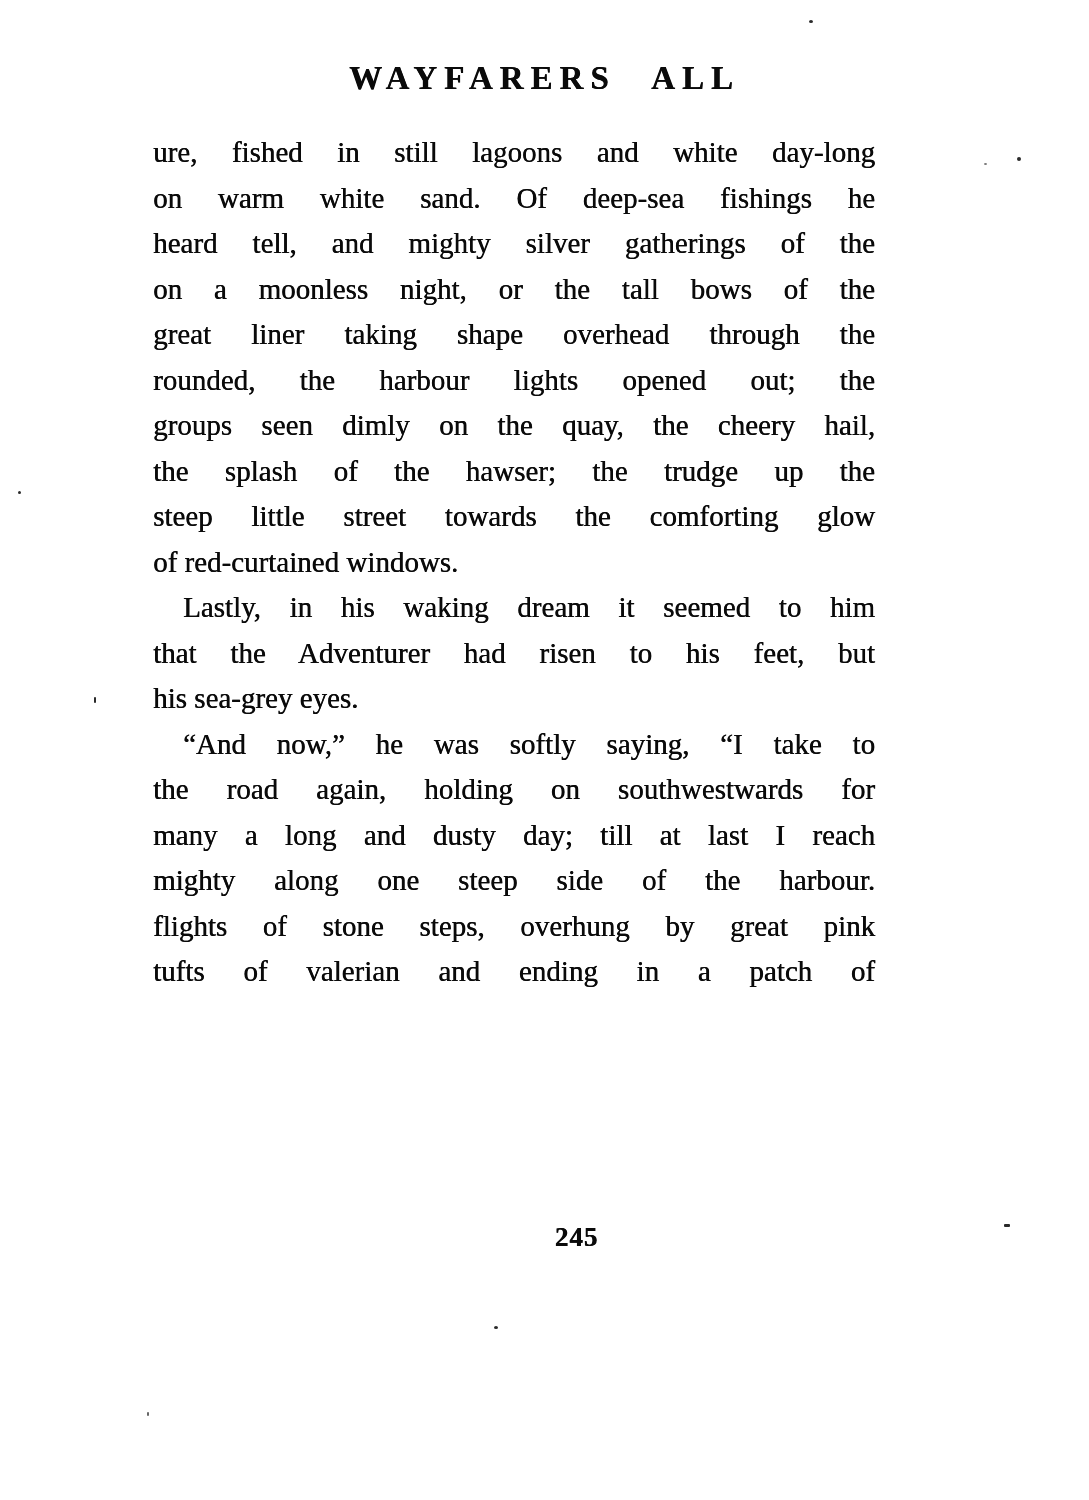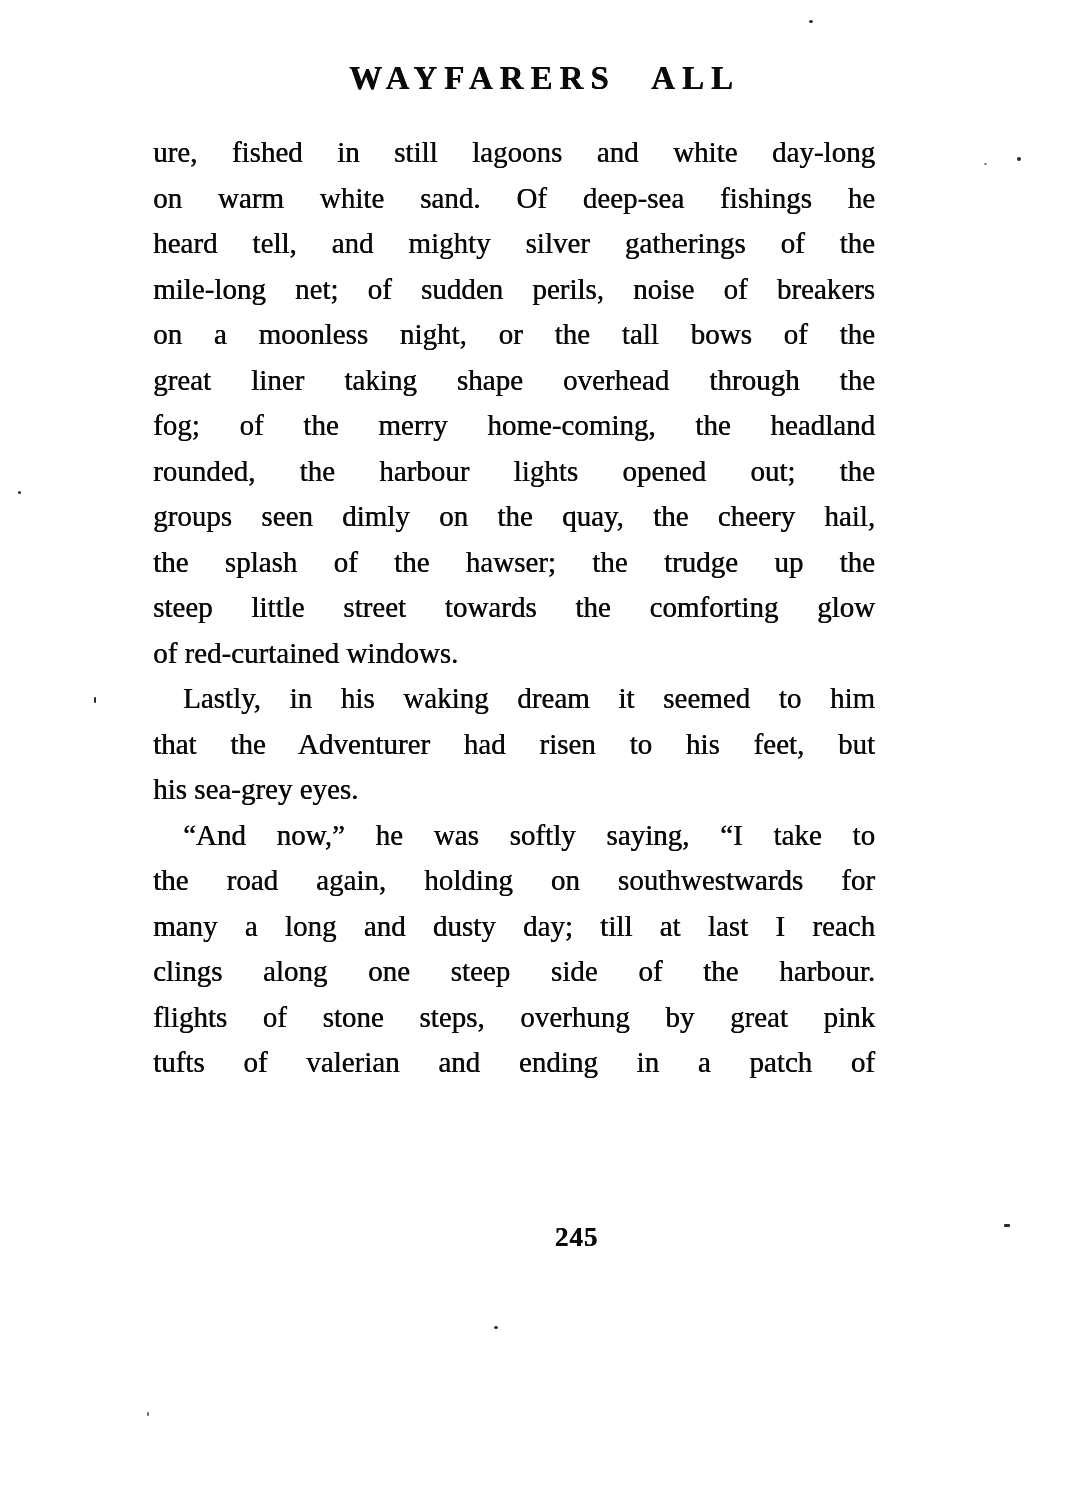--- a/index.html
+++ b/index.html
@@ -69,7 +69,6 @@
       <div class="line">ure, fished in still lagoons and white day-long</div>
       <div class="line">on warm white sand.  Of deep-sea fishings he</div>
       <div class="line">heard tell, and mighty silver gatherings of the</div>
-      <div class="line">mile-long net;  of sudden perils, noise of breakers</div>
       <div class="line">on a moonless night, or the tall bows of the</div>
       <div class="line">great liner taking shape overhead through the</div>
       <div class="line">fog;  of the merry home-coming, the headland</div>

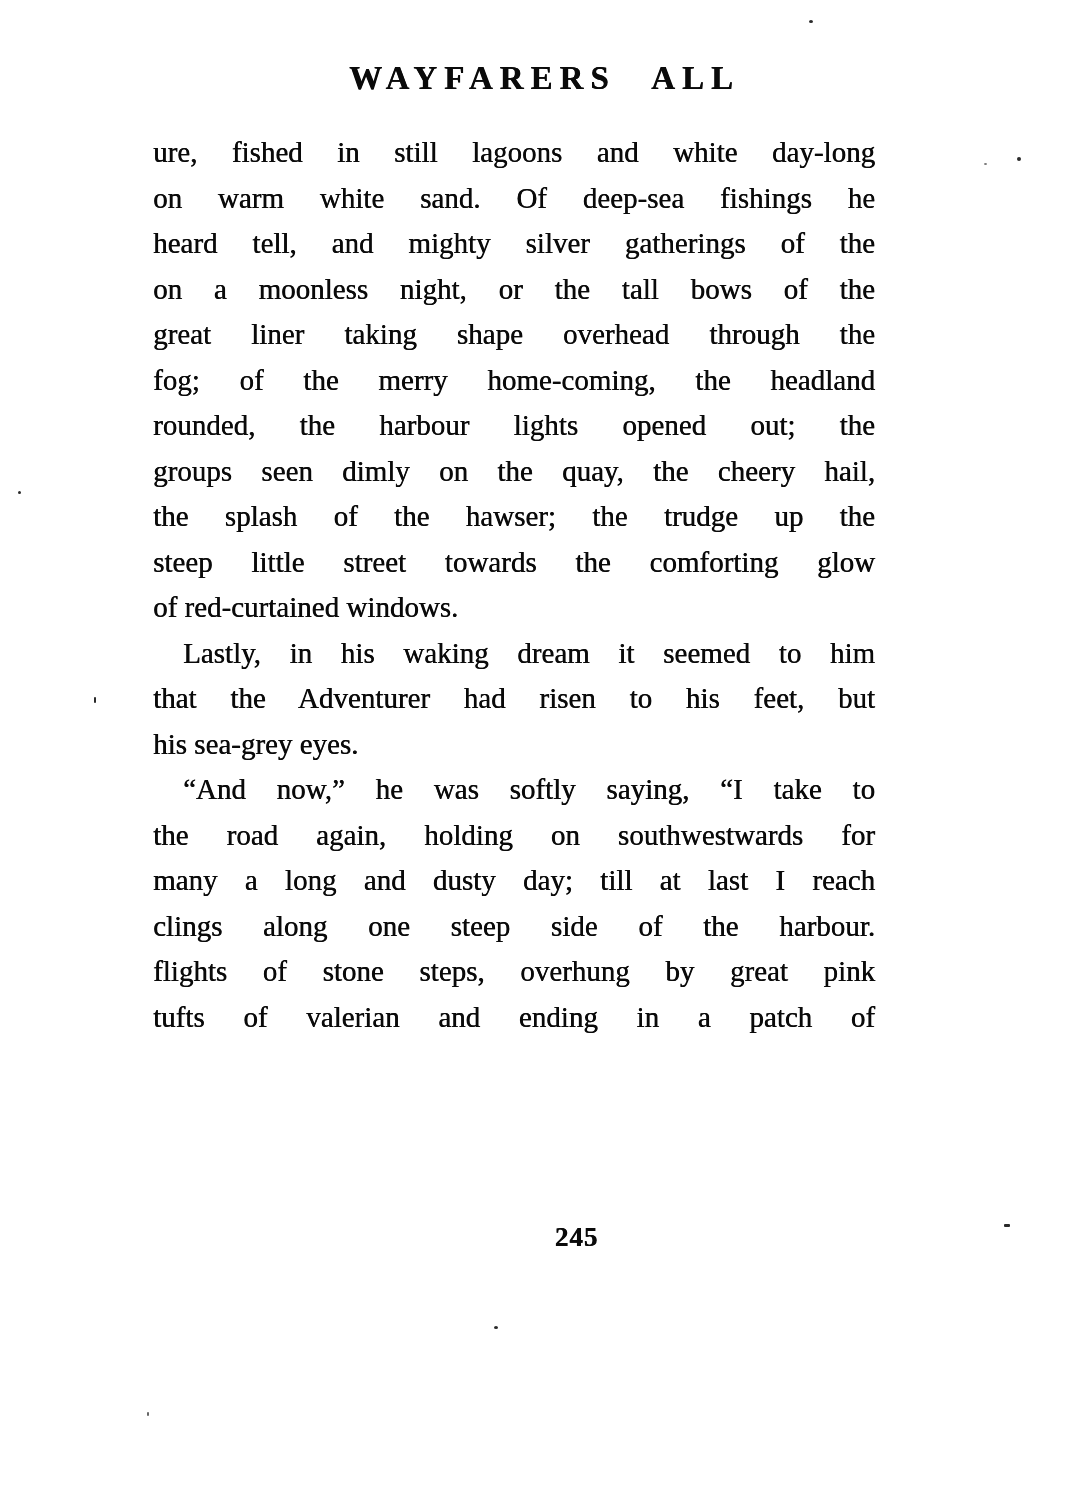--- a/index.html
+++ b/index.html
@@ -71,7 +71,6 @@
       <div class="line">heard tell, and mighty silver gatherings of the</div>
       <div class="line">on a moonless night, or the tall bows of the</div>
       <div class="line">great liner taking shape overhead through the</div>
-      <div class="line">fog;  of the merry home-coming, the headland</div>
       <div class="line">rounded, the harbour lights opened out;  the</div>
       <div class="line">groups seen dimly on the quay, the cheery hail,</div>
       <div class="line">the splash of the hawser;  the trudge up the</div>

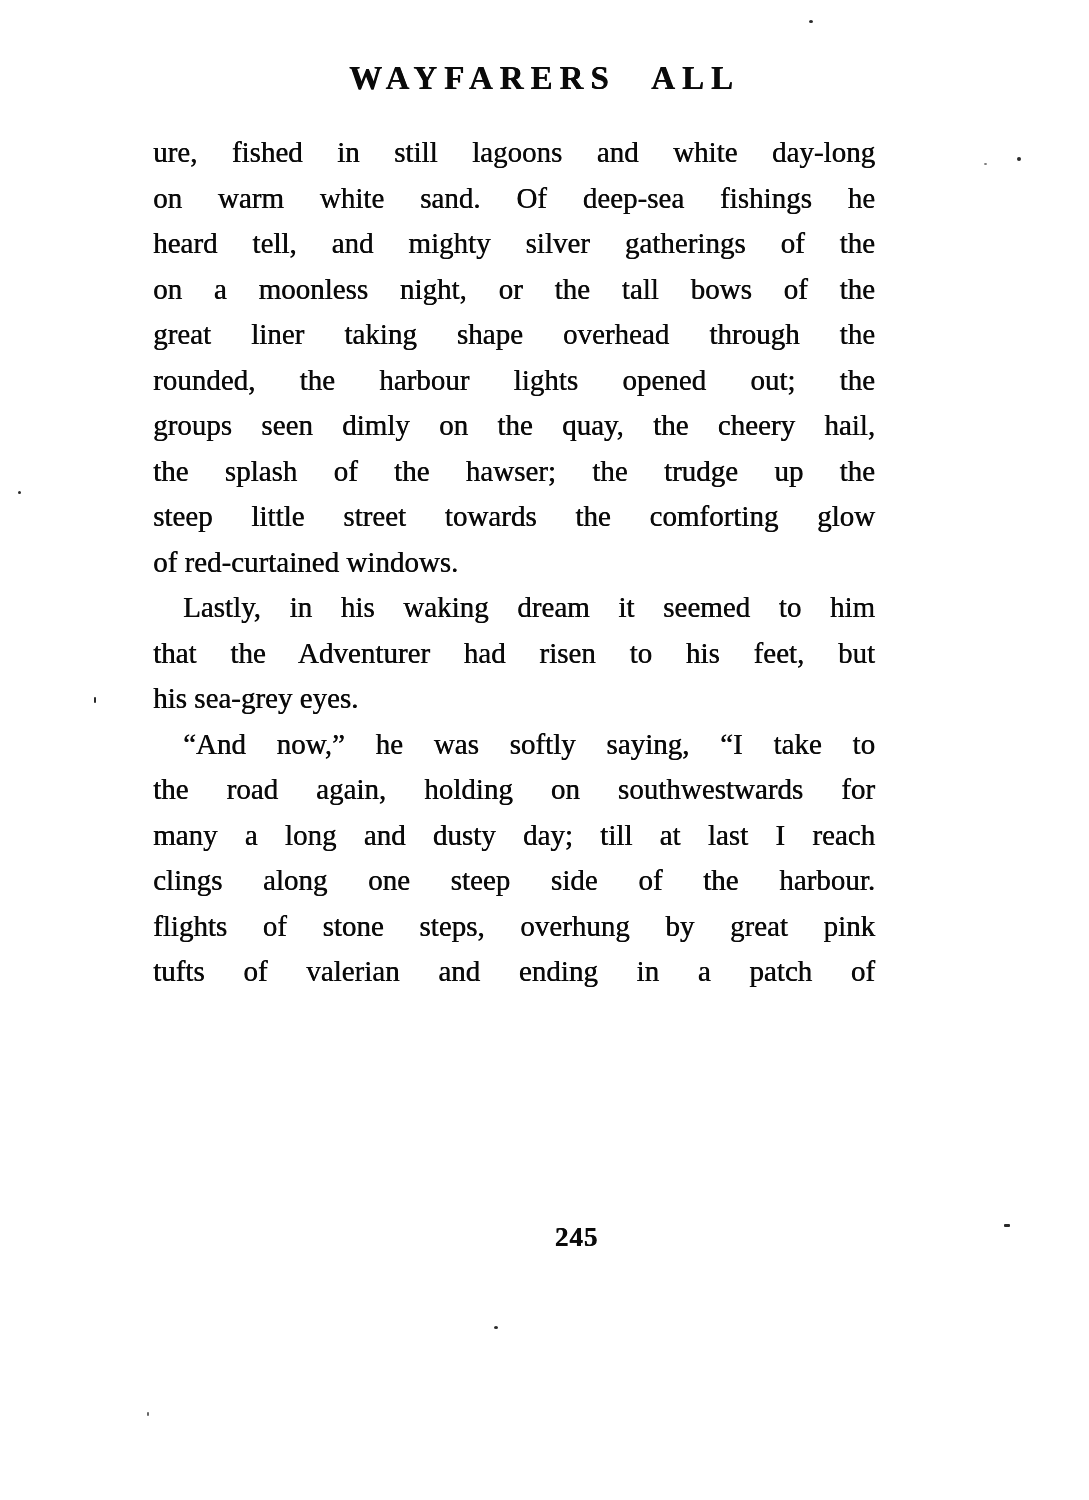--- a/index.html
+++ b/index.html
@@ -82,7 +82,7 @@
       <div class="line indent">“And now,” he was softly saying, “I take to</div>
       <div class="line">the road again, holding on southwestwards for</div>
       <div class="line">many a long and dusty day;  till at last I reach</div>
-      <div class="line">clings along one steep side of the harbour.</div>
+      <div class="line">mighty along one steep side of the harbour.</div>
       <div class="line">flights of stone steps, overhung by great pink</div>
       <div class="line">tufts of valerian and ending in a patch of</div>
     </div>

